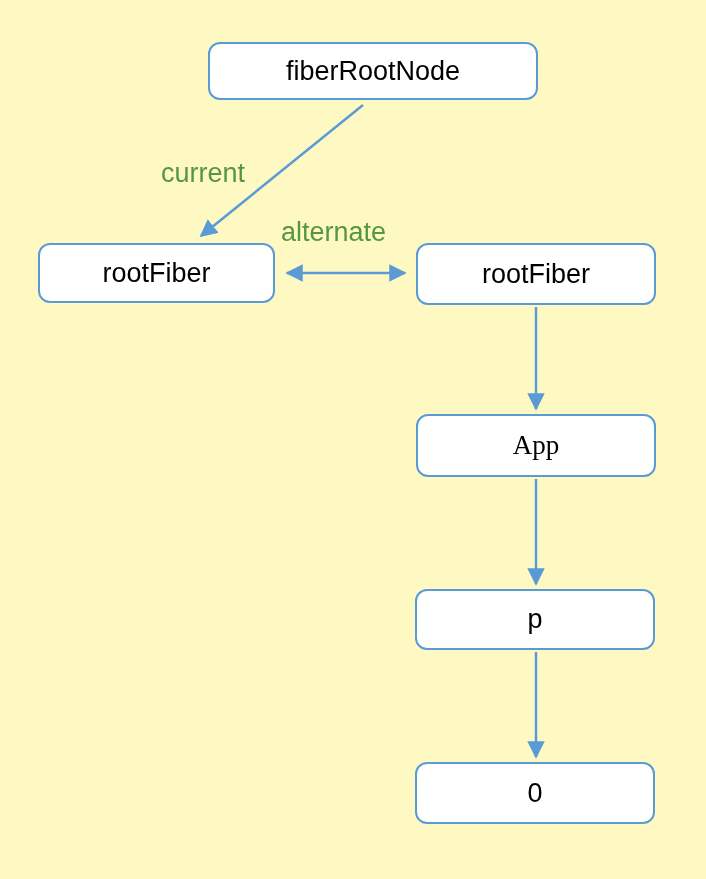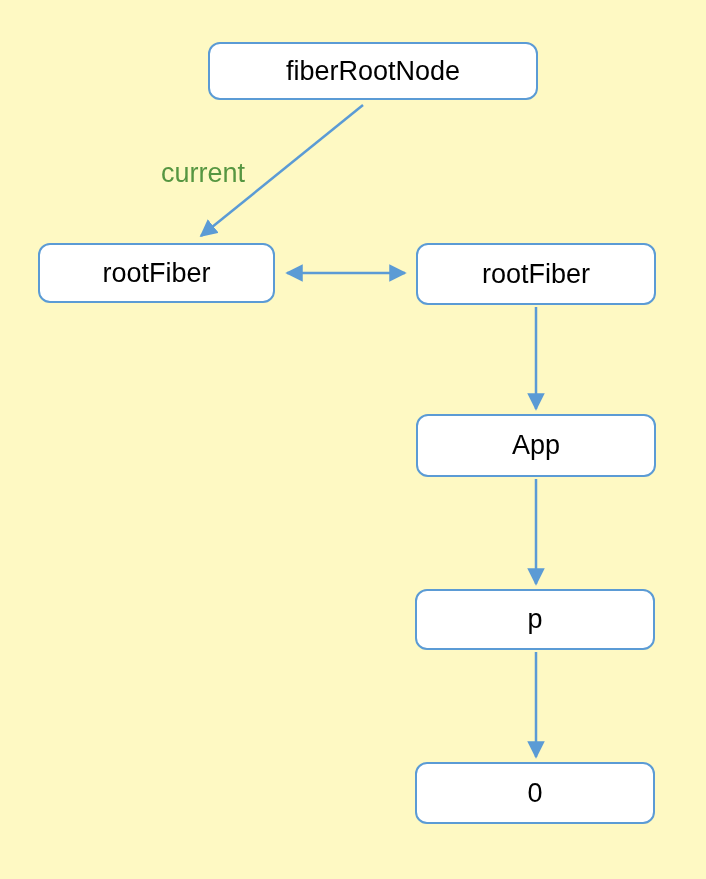--- a/index.html
+++ b/index.html
@@ -101,6 +101,7 @@
 
   <div class="edge-label label-current">current</div>
 
+  <div class="edge-label label-alternate">alternate</div>
 
 </div>
 

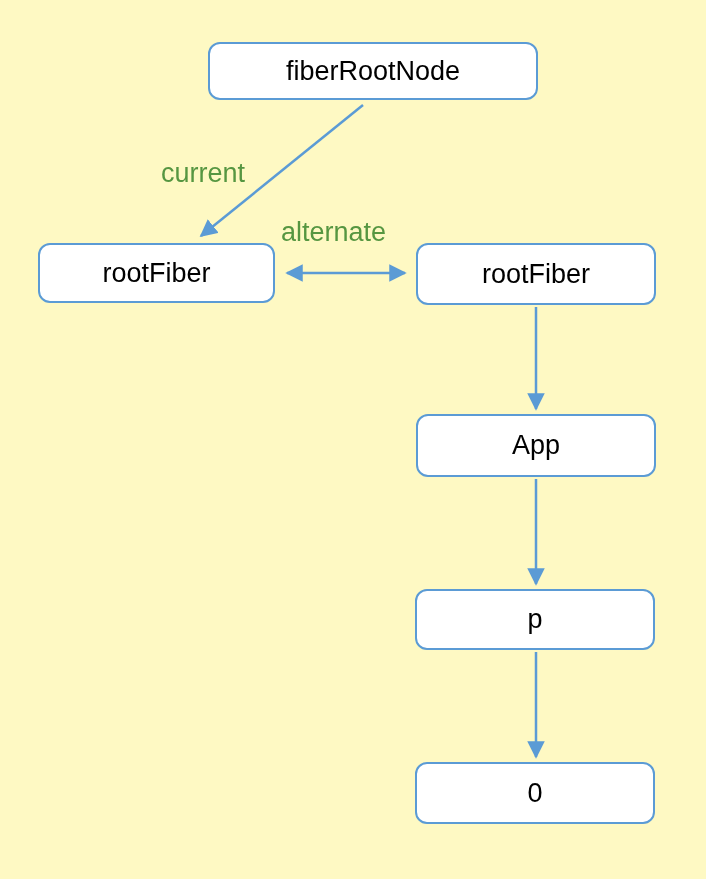--- a/index.html
+++ b/index.html
@@ -39,7 +39,7 @@
   .node-fiberRootNode { left: 208px; top: 42px;  width: 330px; height: 58px; }
   .node-rootFiber-current   { left: 38px;  top: 243px; width: 237px; height: 60px; }
   .node-rootFiber-alternate { left: 416px; top: 243px; width: 240px; height: 62px; }
-  .node-App  { left: 416px; top: 414px; width: 240px; height: 63px; }
+  .node-App  { left: 416px; top: 414px; width: 240px; height: 63px; font-family: Liberation Serif, serif; }
   .node-p    { left: 415px; top: 589px; width: 240px; height: 61px; }
   .node-zero { left: 415px; top: 762px; width: 240px; height: 62px; }
   .edge-label {

